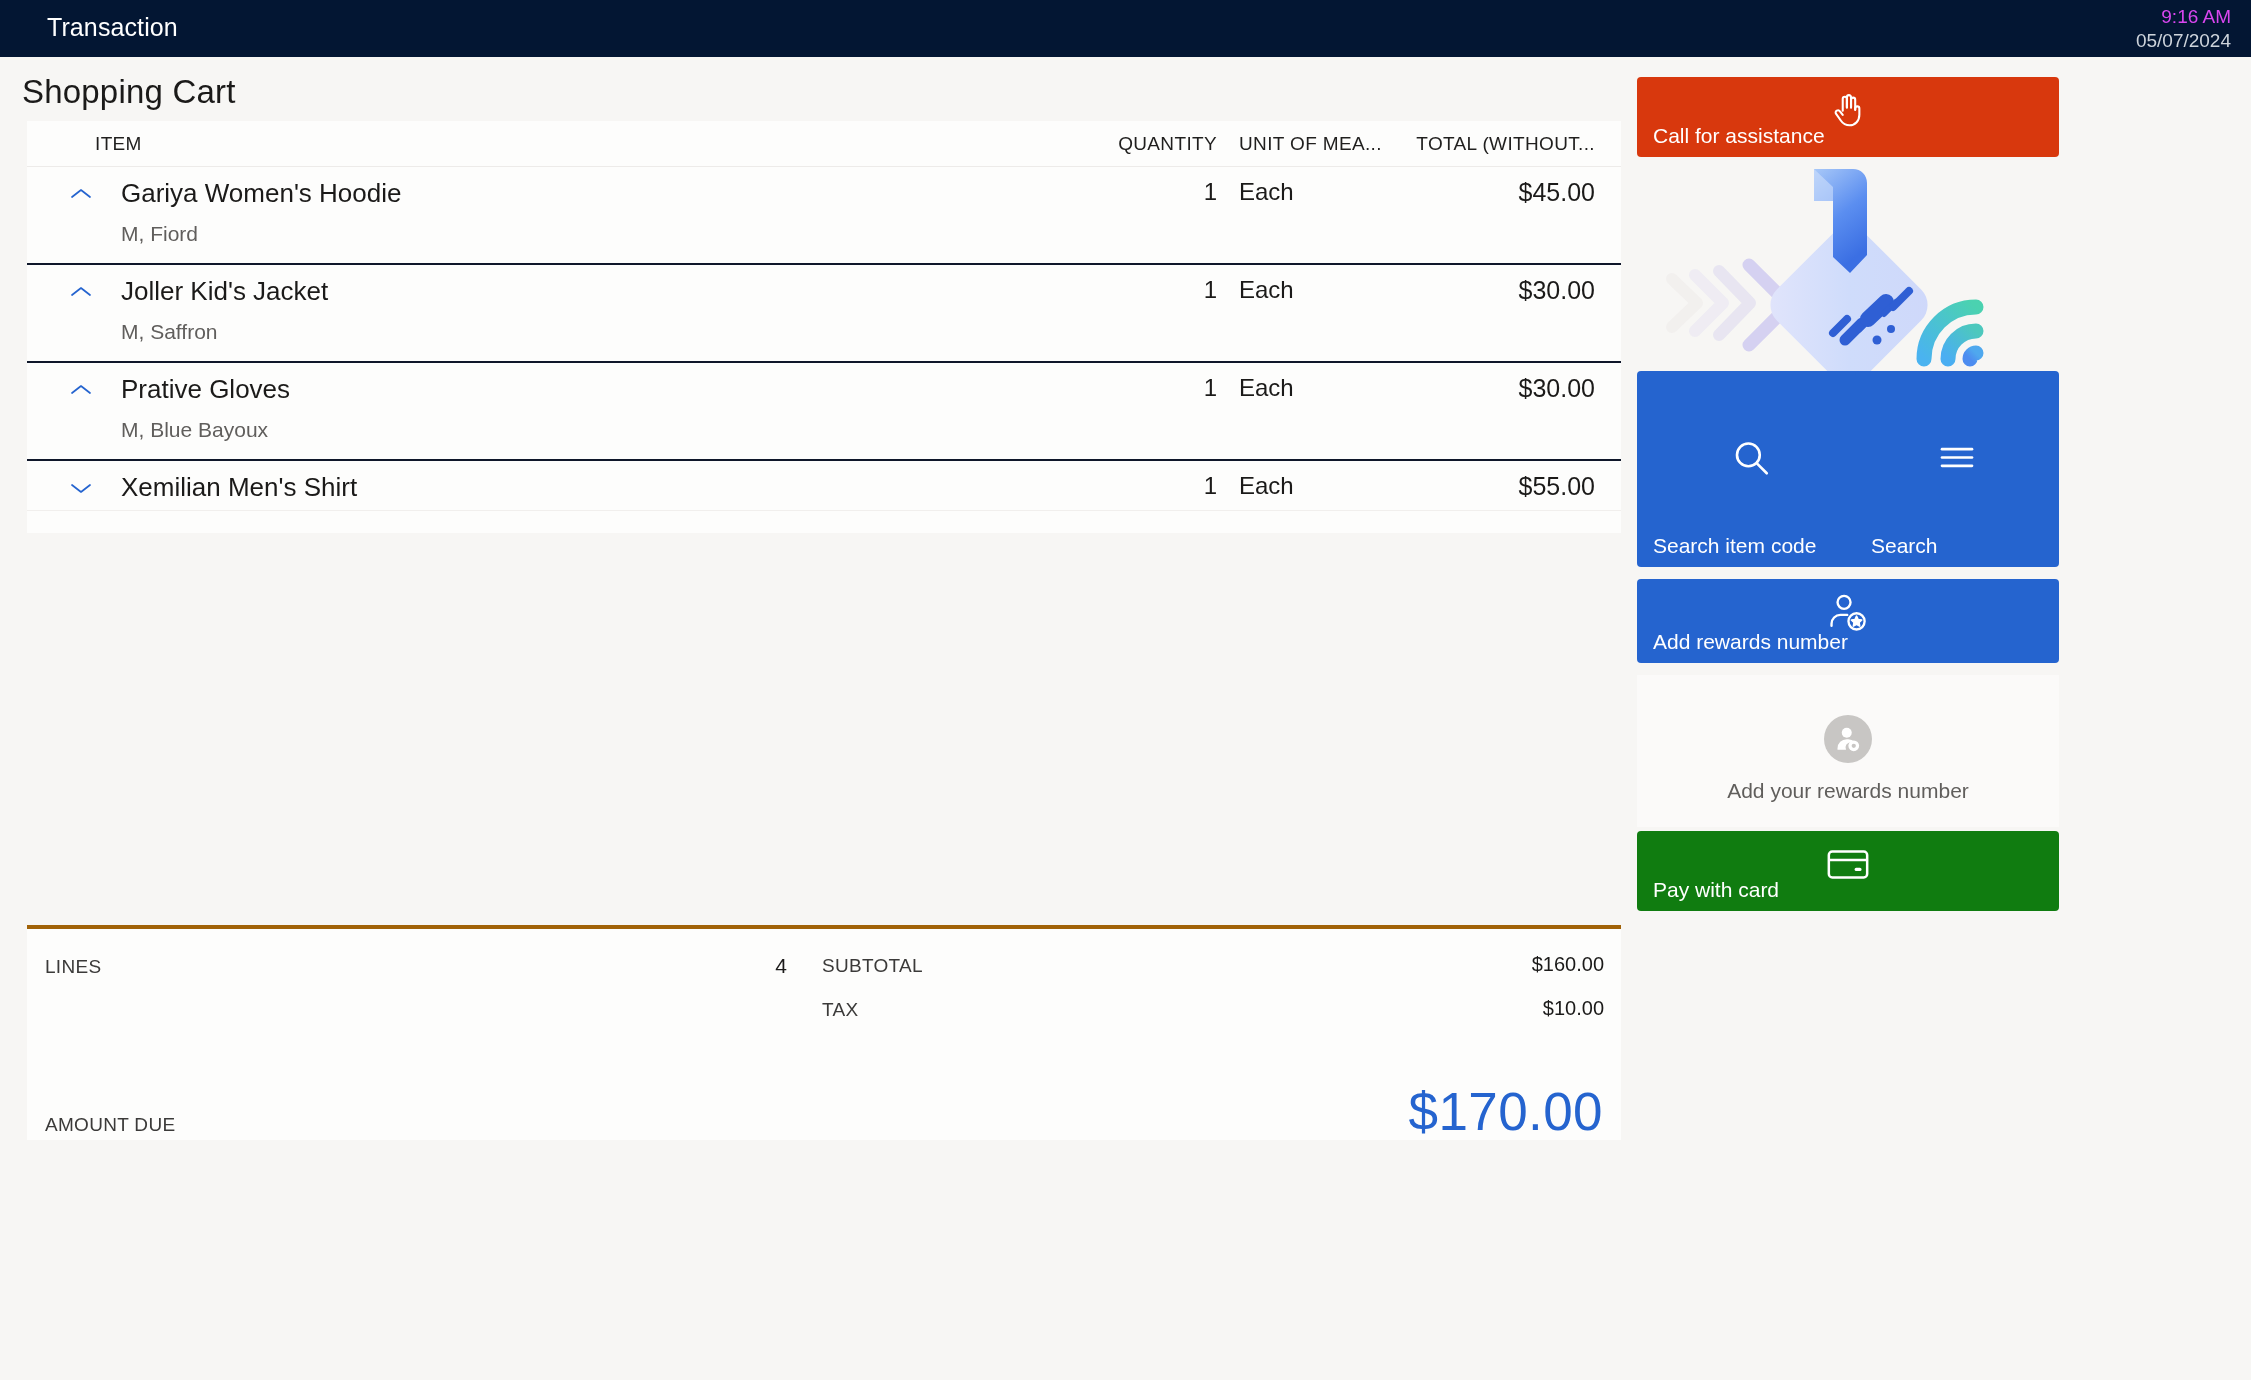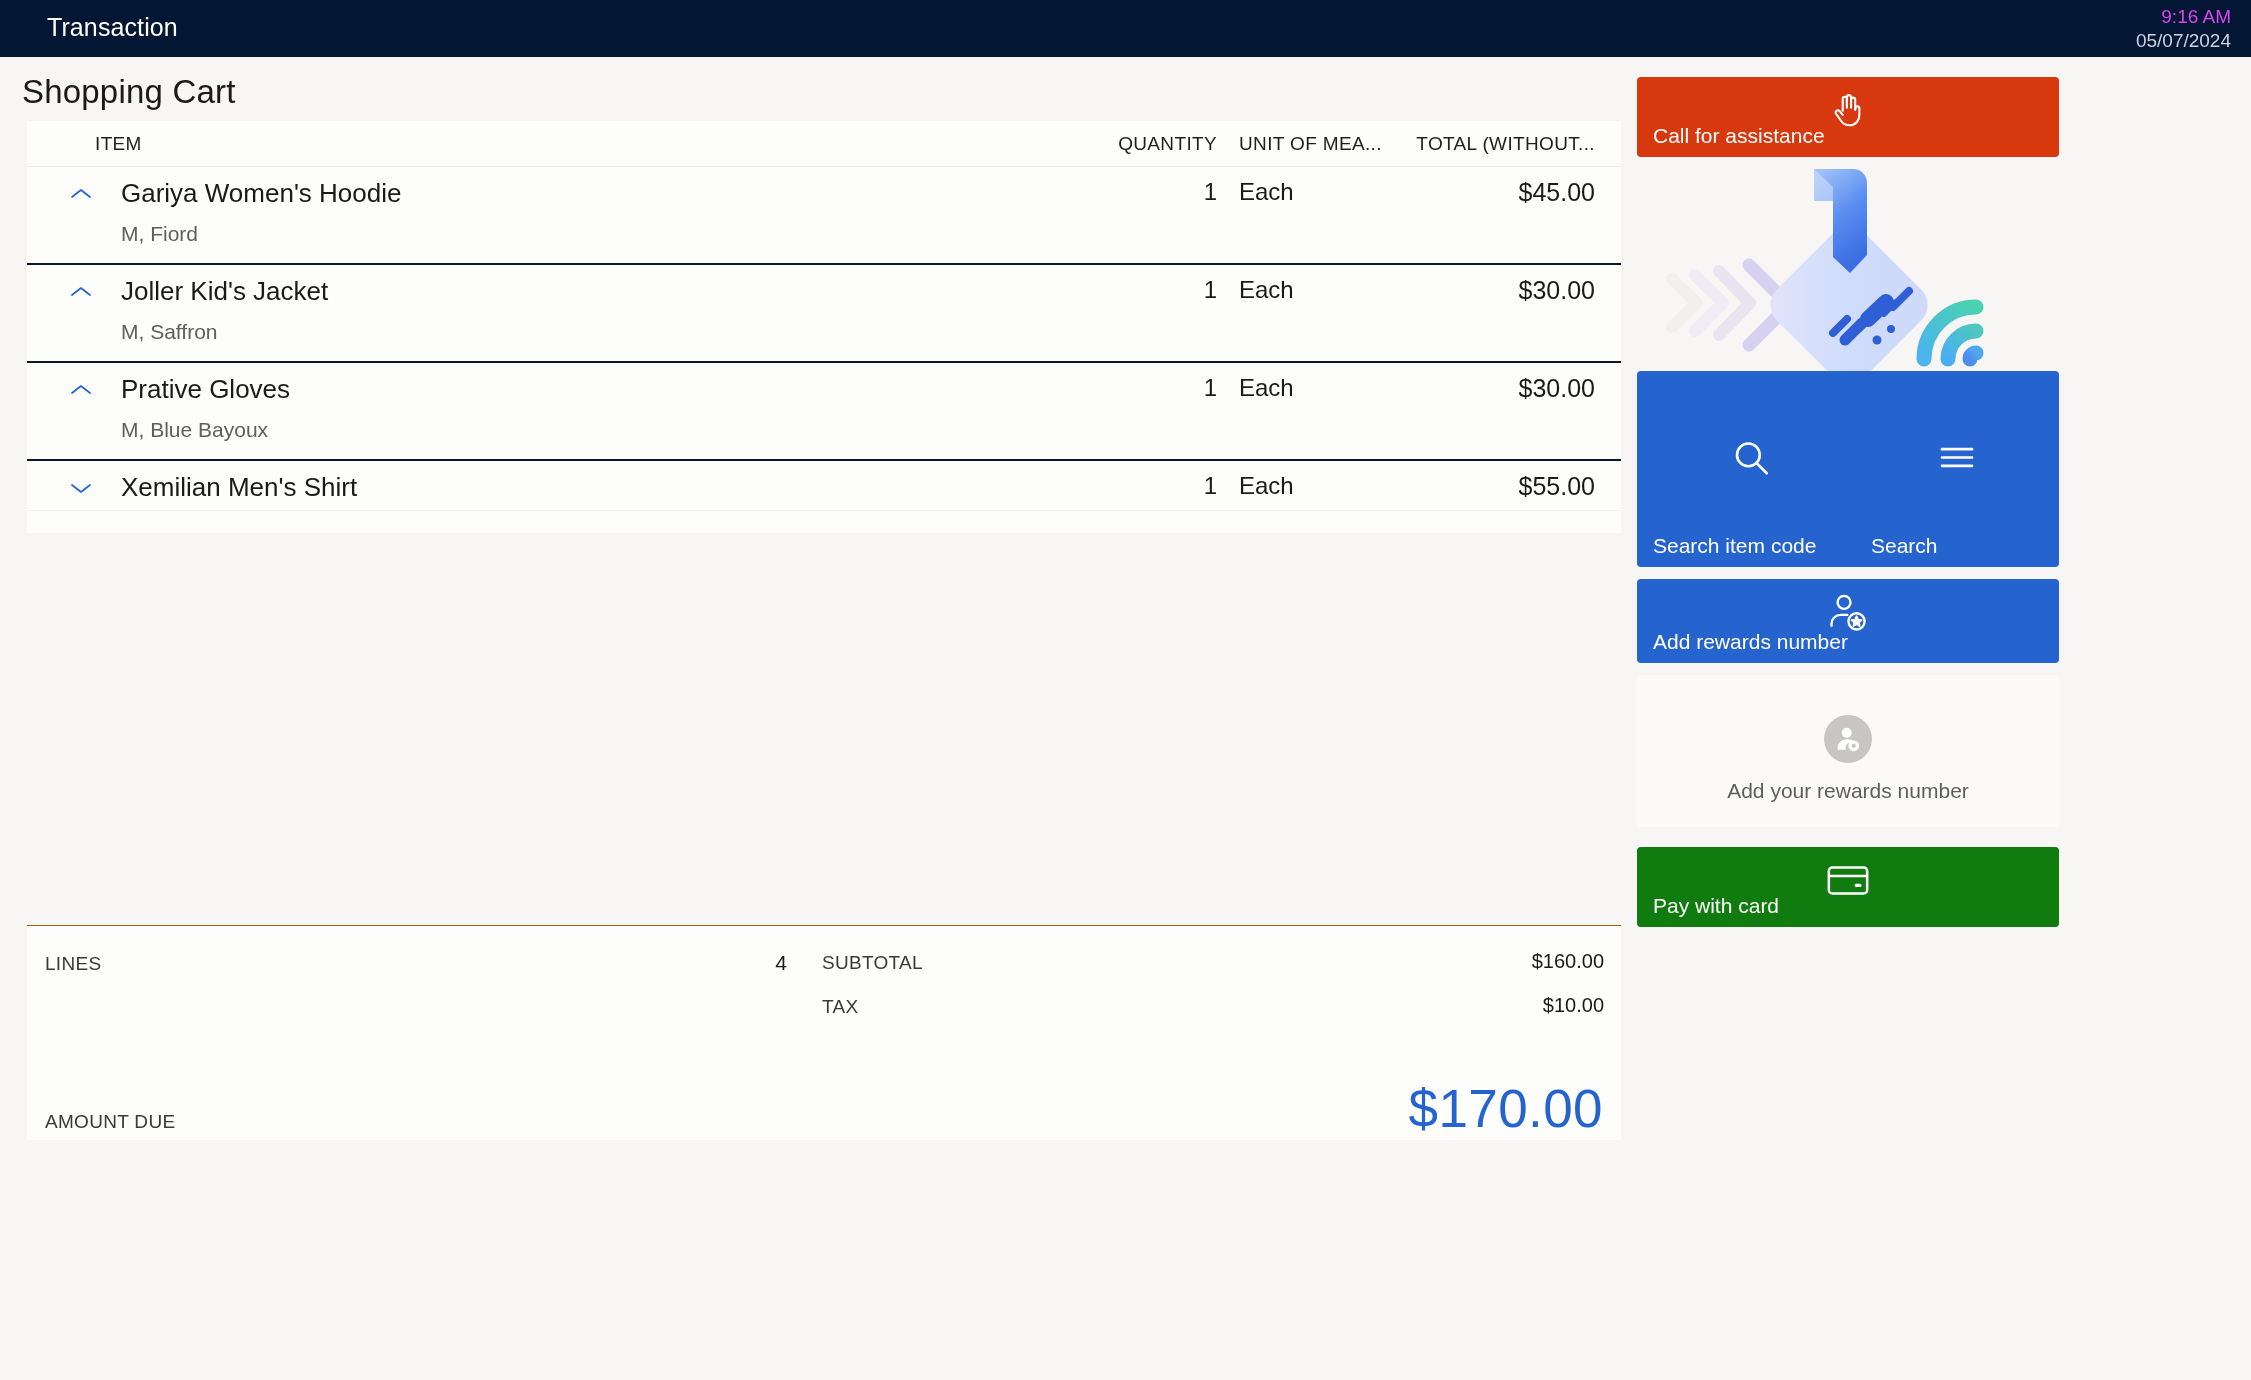--- a/index.html
+++ b/index.html
@@ -288,7 +288,7 @@
   .btn-pay {
     width: 422px; height: 80px;
     background: #107c10;
-    margin-top: 20px;
+    margin-top: 4px;
   }
   .btn-pay .btn-icon { top: 44%; }
 </style>

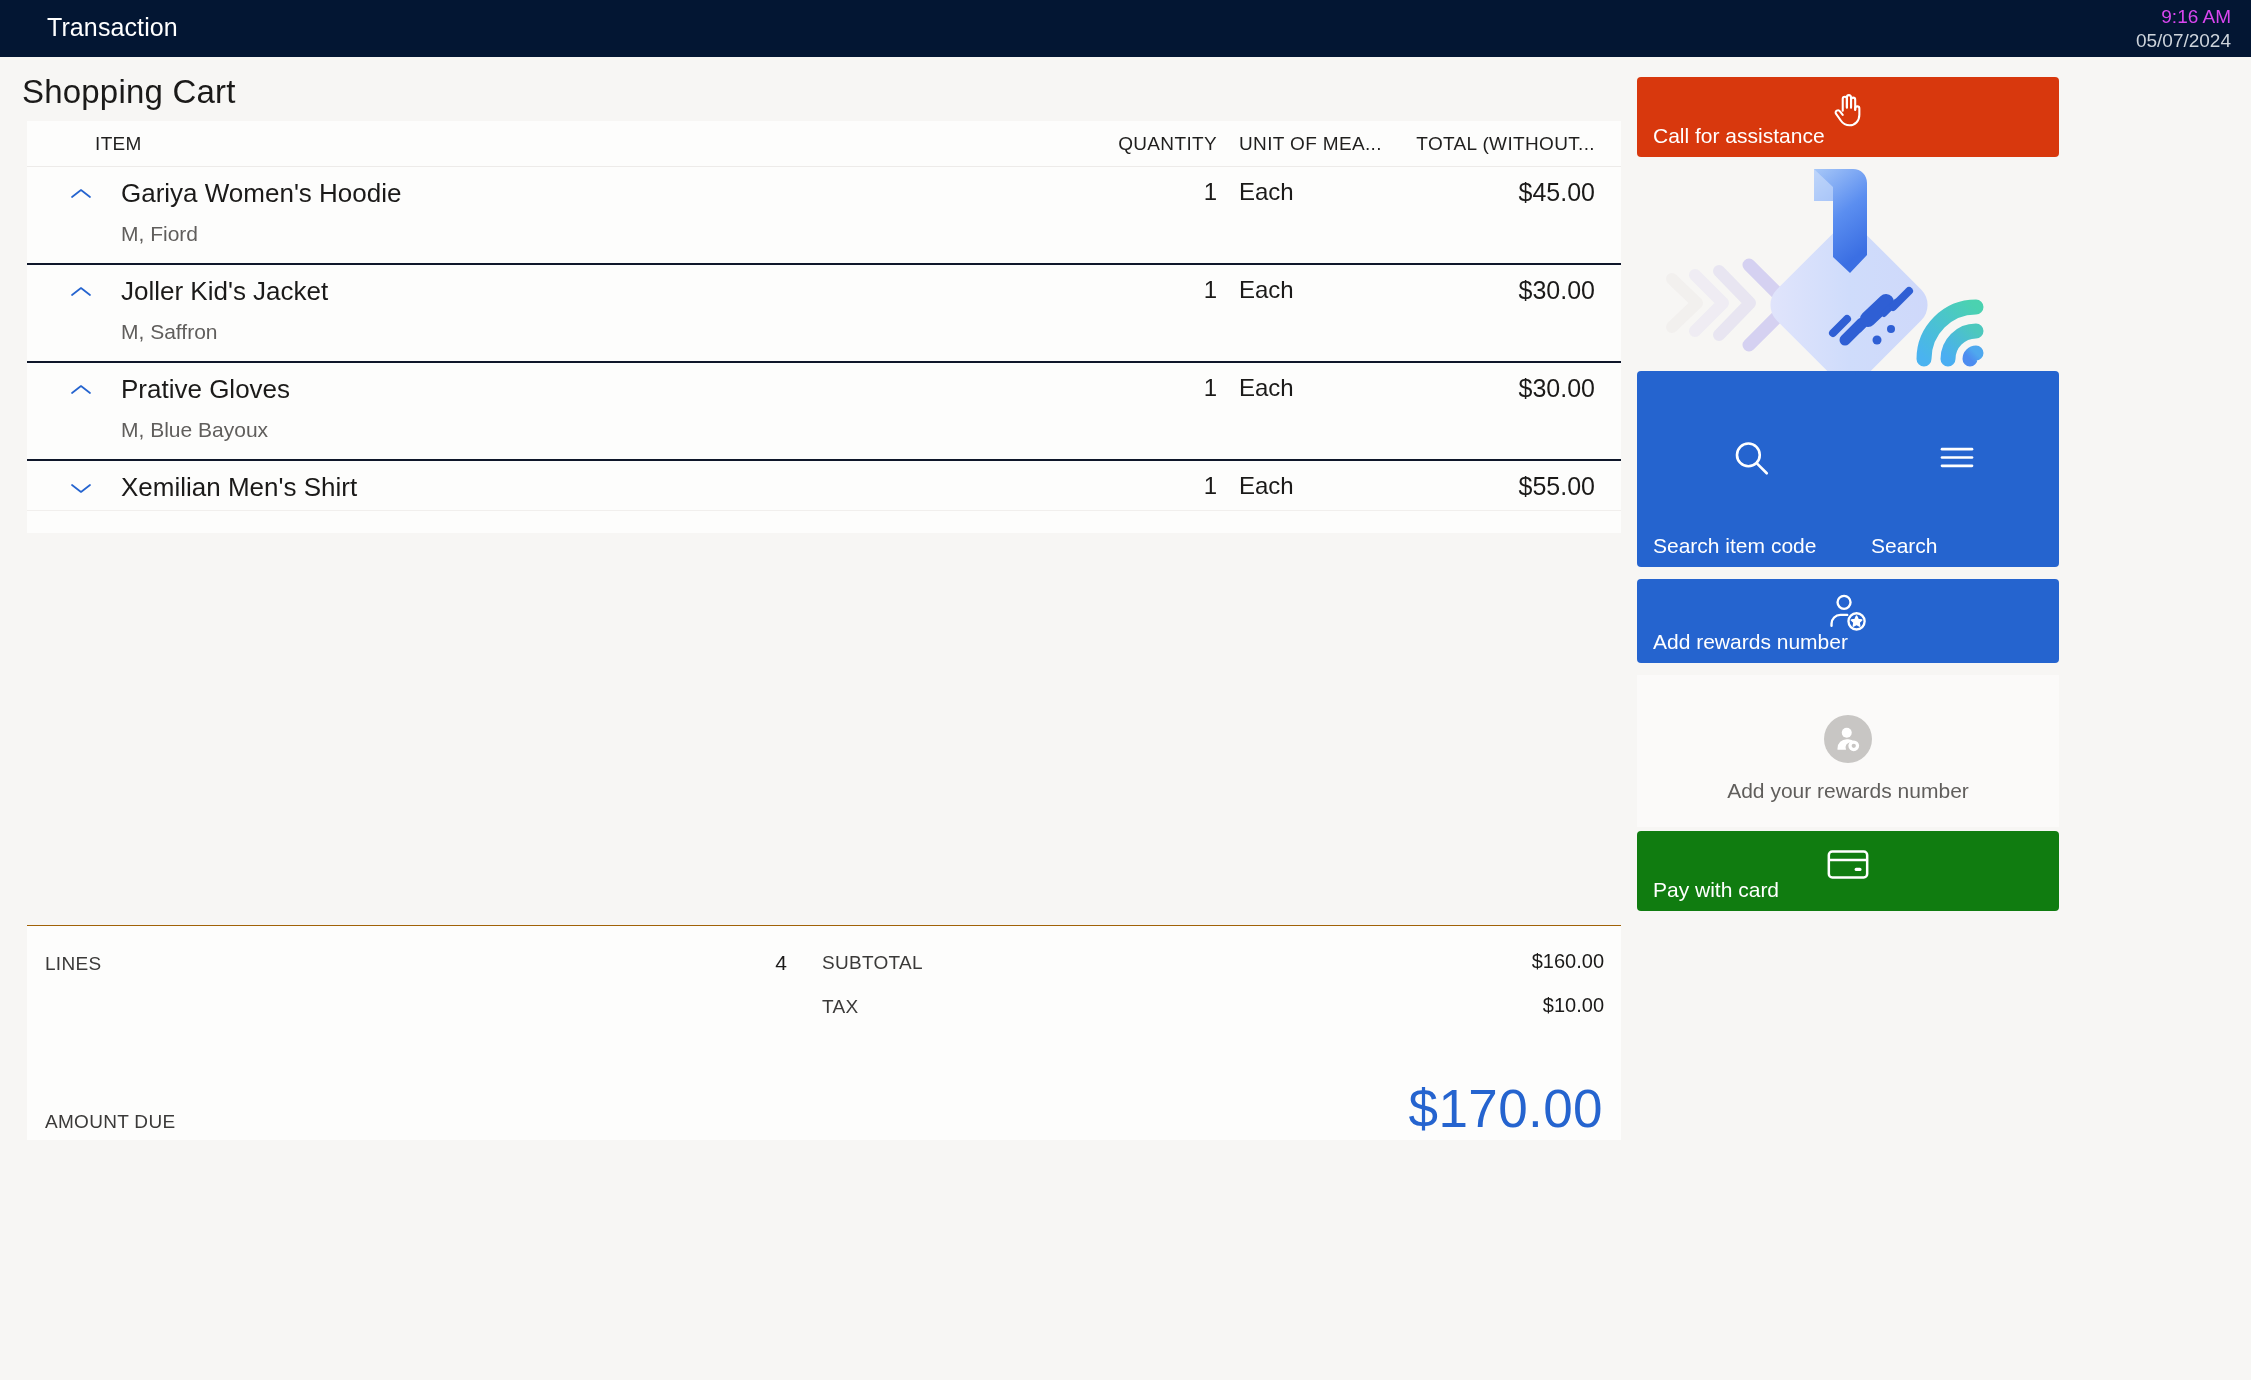--- a/index.html
+++ b/index.html
@@ -142,7 +142,7 @@
     width: 1594px;
     height: 215px;
     background: #fdfdfc;
-    border-top: 1px solid #a16207;
+    border-top: 4px solid #a16207;
   }
   .lines-label {
     position: absolute;

